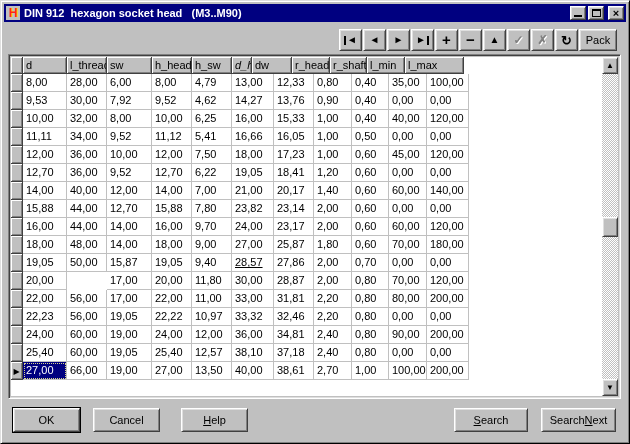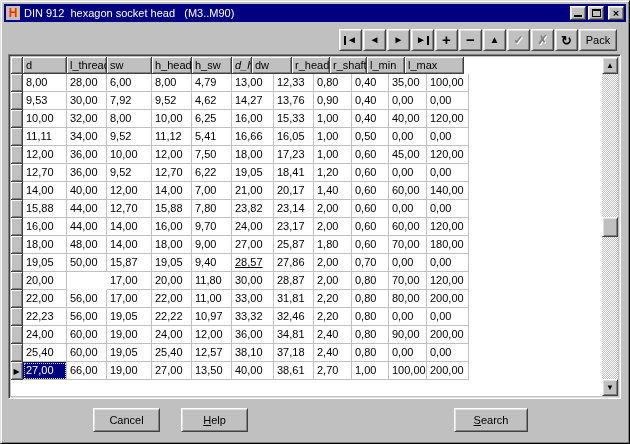--- a/index.html
+++ b/index.html
@@ -24,7 +24,7 @@
     text-shadow: 1px 0 0 #ffdd00; flex:0 0 auto;
   }
   .title {
-    color:#fff; font-weight:normal; font-size:11px; white-space:pre;
+    color:#fff; font-weight:bold; font-size:11px; white-space:pre;
     flex:1 1 auto; overflow:hidden;
   }
   .winbtns { display:flex; gap:2px; flex:0 0 auto; }

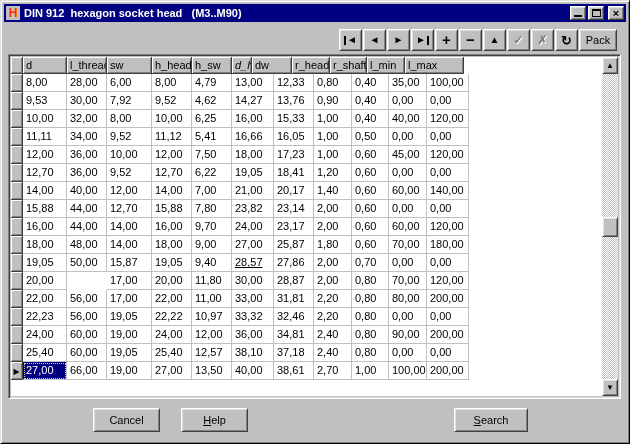--- a/index.html
+++ b/index.html
@@ -451,6 +451,11 @@
     </div>
   </div>
 
+  <button class="btn btn-ok default">
+    <span>OK</span>
+      <span class="mn"></span>
+      <span></span>
+  </button>
   <button class="btn btn-cancel">
     <span>Cancel</span>
       <span class="mn"></span>

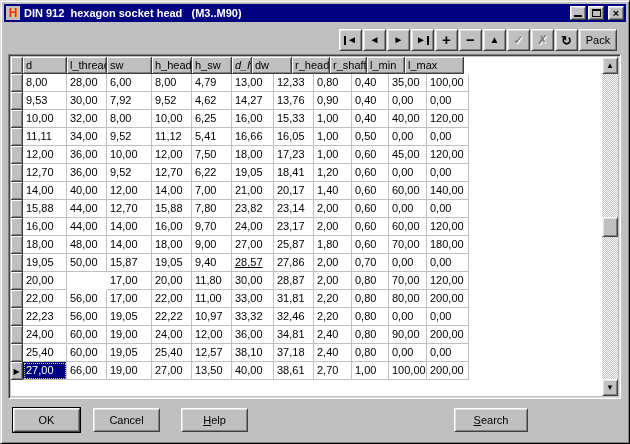--- a/index.html
+++ b/index.html
@@ -471,6 +471,11 @@
       <span class="mn">S</span>
       <span>earch</span>
   </button>
+  <button class="btn btn-searchnext">
+    <span>Search </span>
+      <span class="mn">N</span>
+      <span>ext</span>
+  </button>
 
 </div>
 

